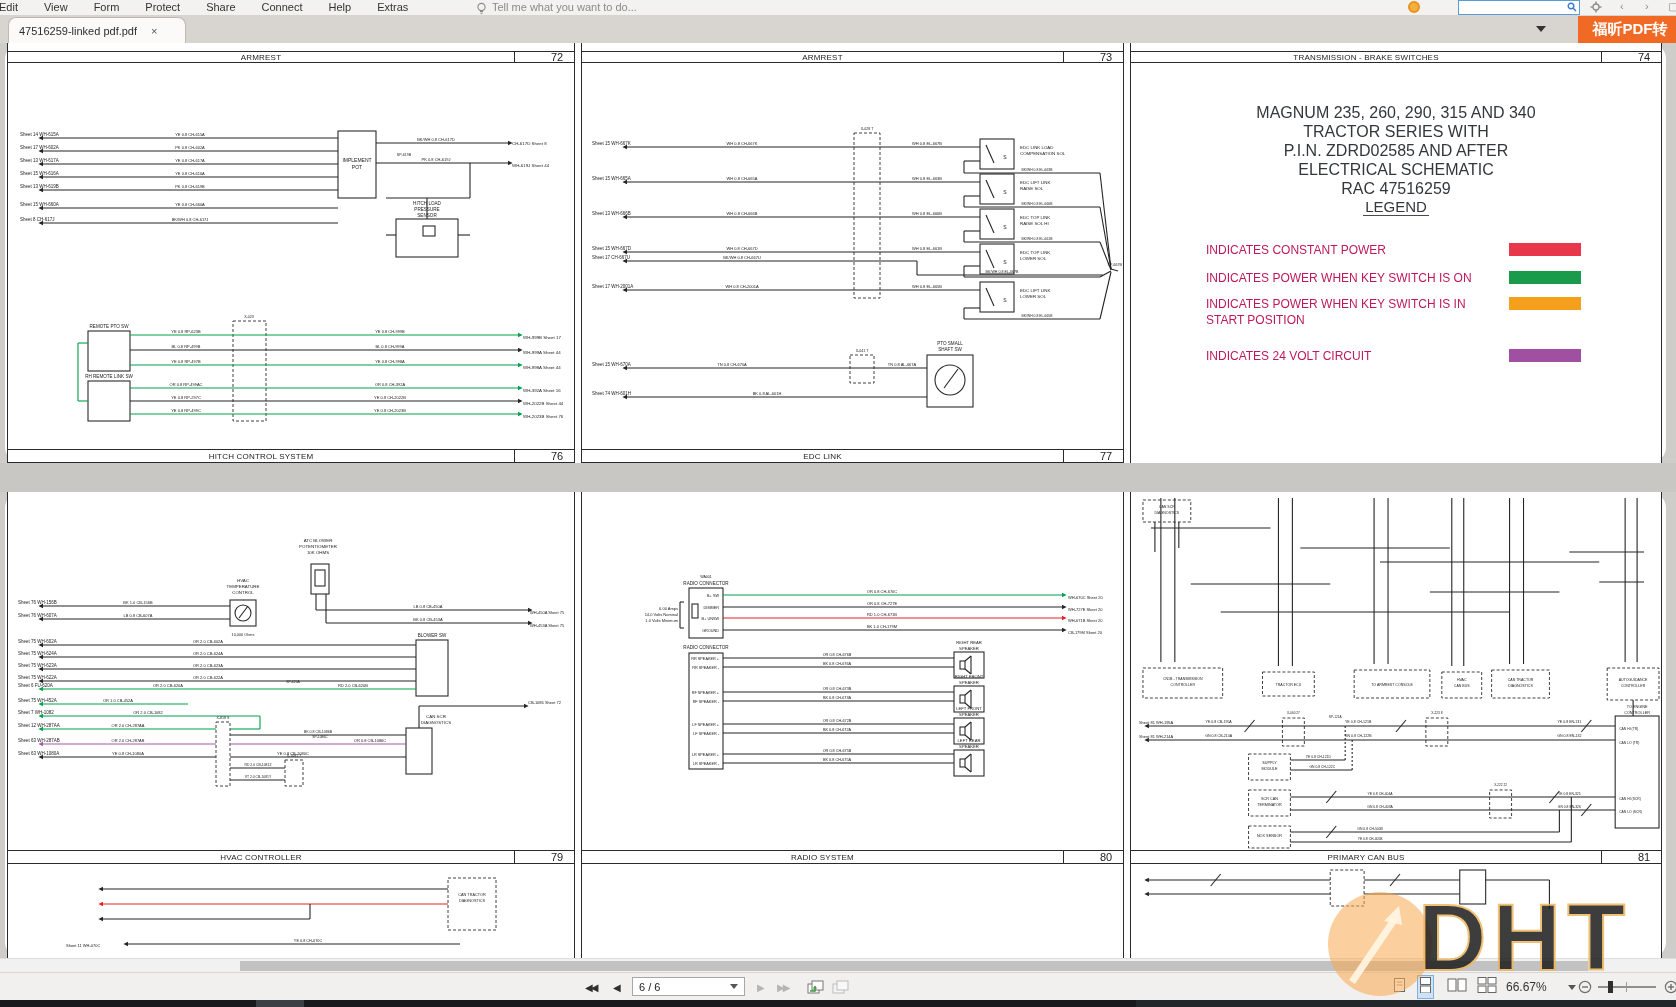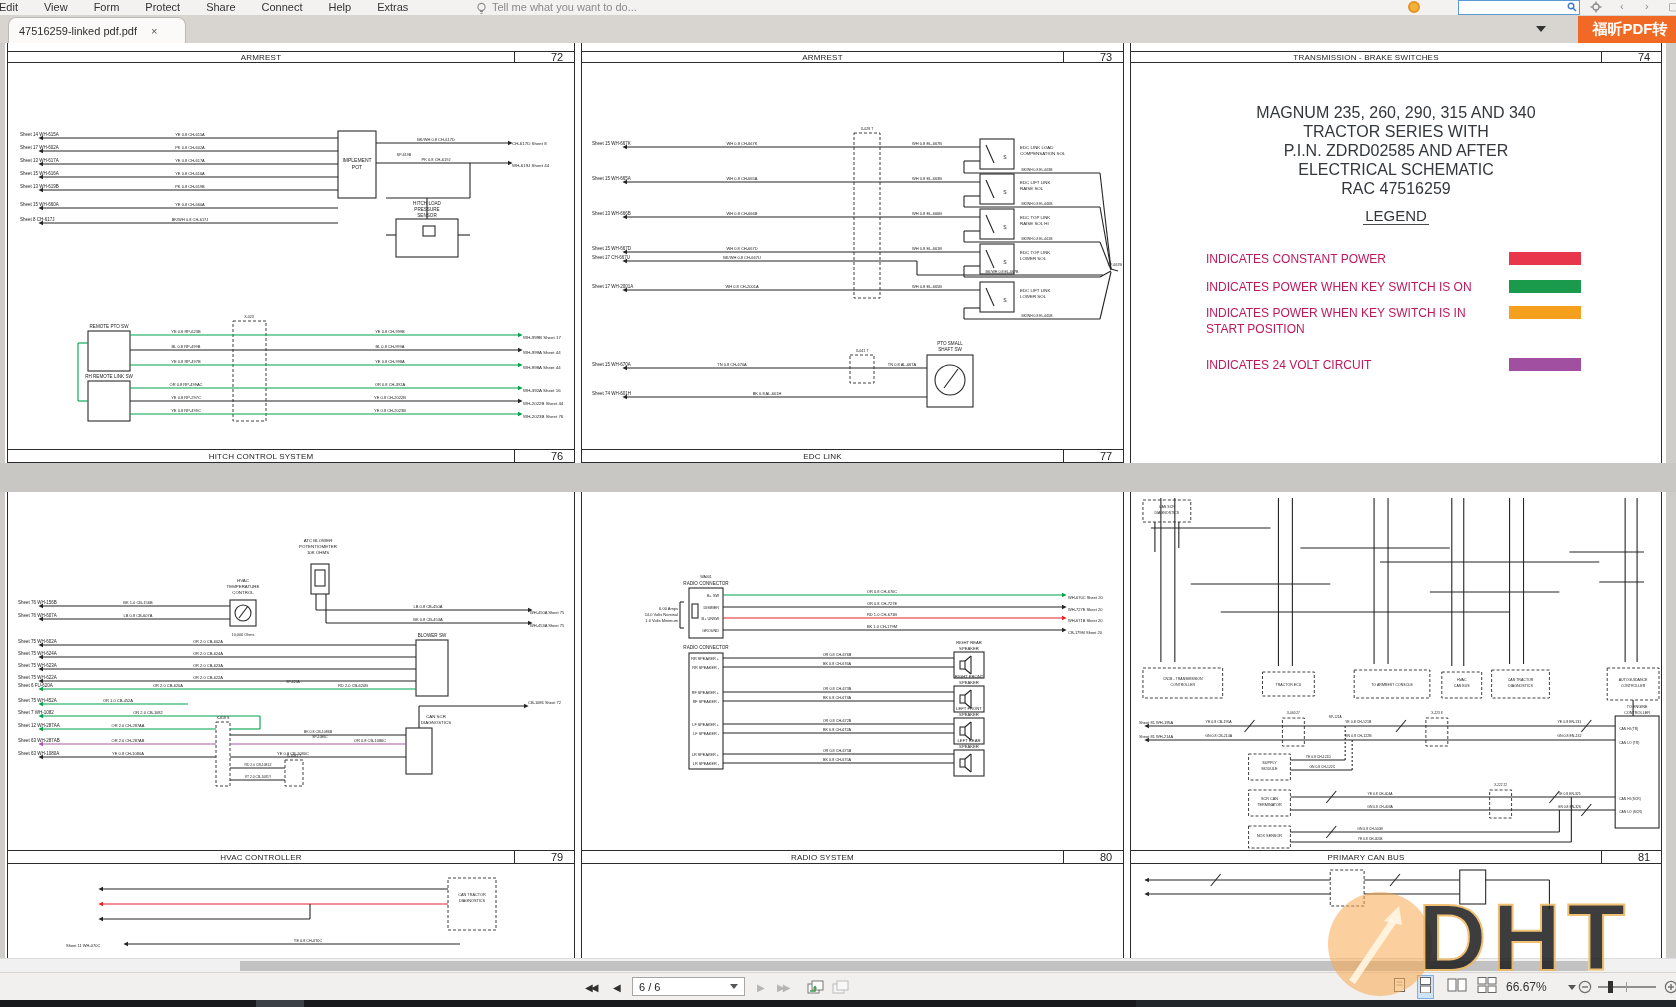--- a/index.html
+++ b/index.html
@@ -34,7 +34,7 @@
           justify-content:center;white-space:nowrap;}
   
   .docarea{position:absolute;top:43px;left:0;width:1676px;height:915px;background:#cfcdca;}
-  .page{position:absolute;left:5px;width:1661px;background:#fff;}
+  .page{position:absolute;left:5px;width:1661px;background:#fff;border-radius:16px;}
   .page1{top:0;height:420px;}
   .pagegap{position:absolute;top:420px;left:0;width:1676px;height:29px;background:#c9c7c4;}
   .page2{top:449px;height:466px;}

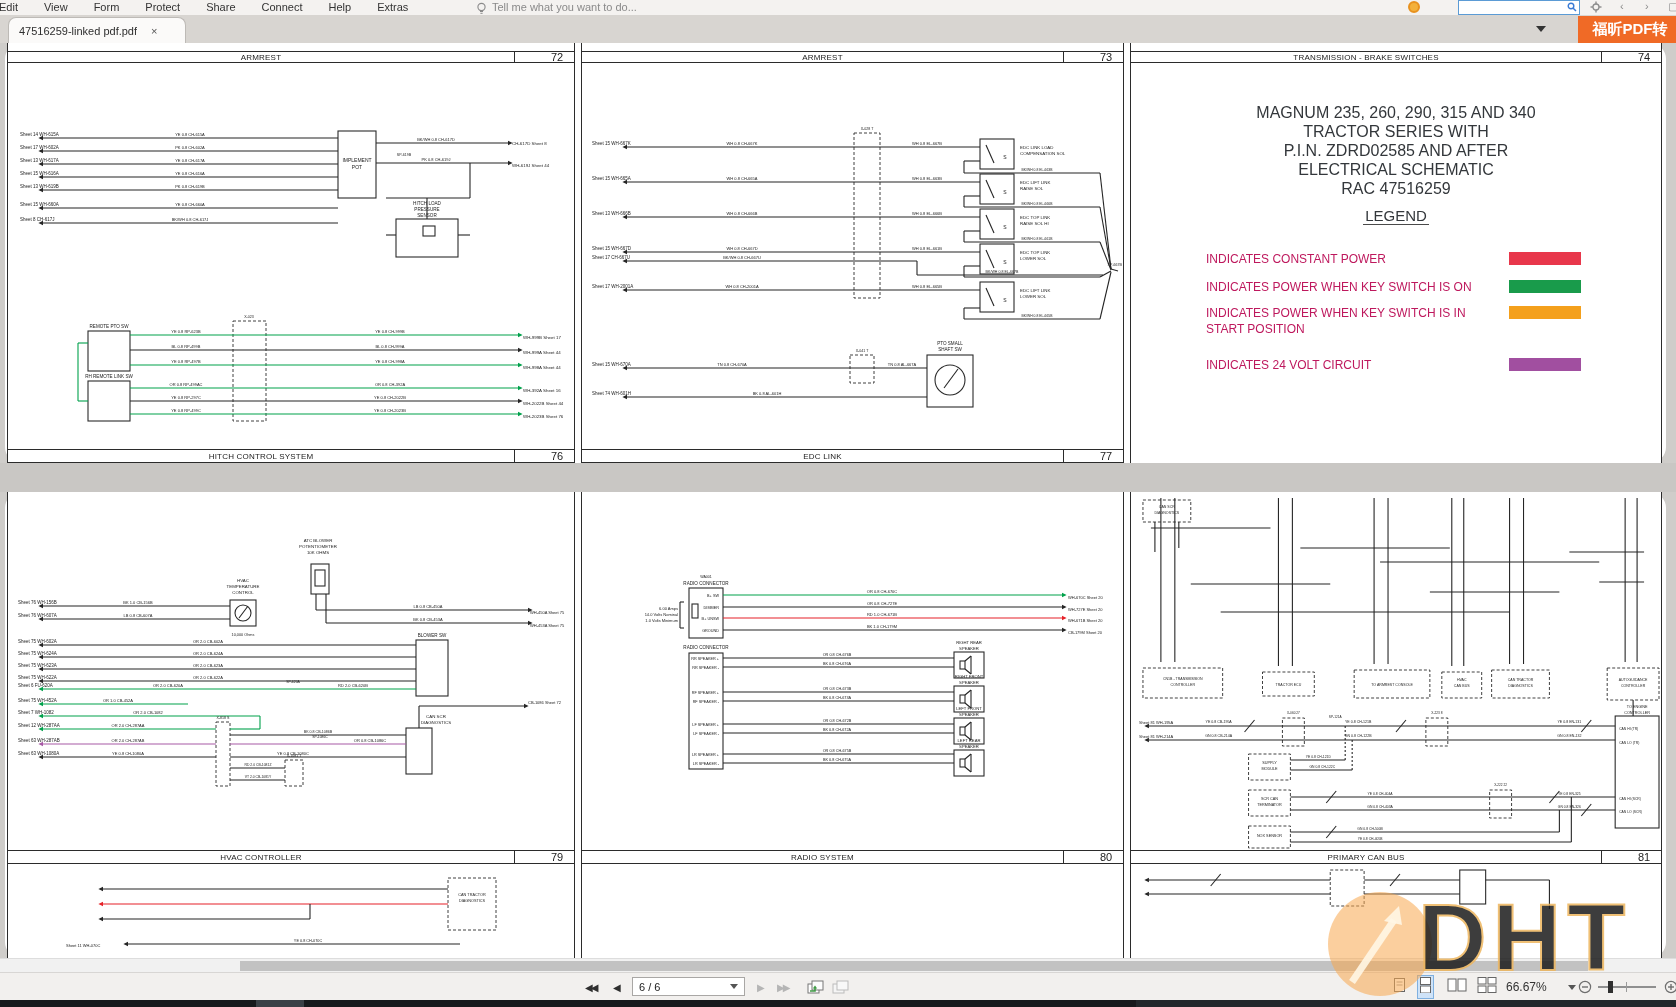--- a/index.html
+++ b/index.html
@@ -52,7 +52,7 @@
   .legend-body{height:386px;position:relative;font-family:"Liberation Sans",sans-serif;}
   .ttl{ text-align:center;font-size:16px;line-height:19px;color:#33373b;margin:0 10px;}
   .ttl-wrap{margin-top:40px;}
-  .lg-head{ text-align:center;margin-top:9px;}
+  .lg-head{ text-align:center;}
   .lg-head span{font-size:15px;color:#33373b;border-bottom:1.2px solid #4a4a4a;padding:0 2px;}
   .lg-rows{margin-top:26px;padding-left:75px;}
   .lg-row{display:flex;align-items:flex-start;margin-bottom:12px;}

